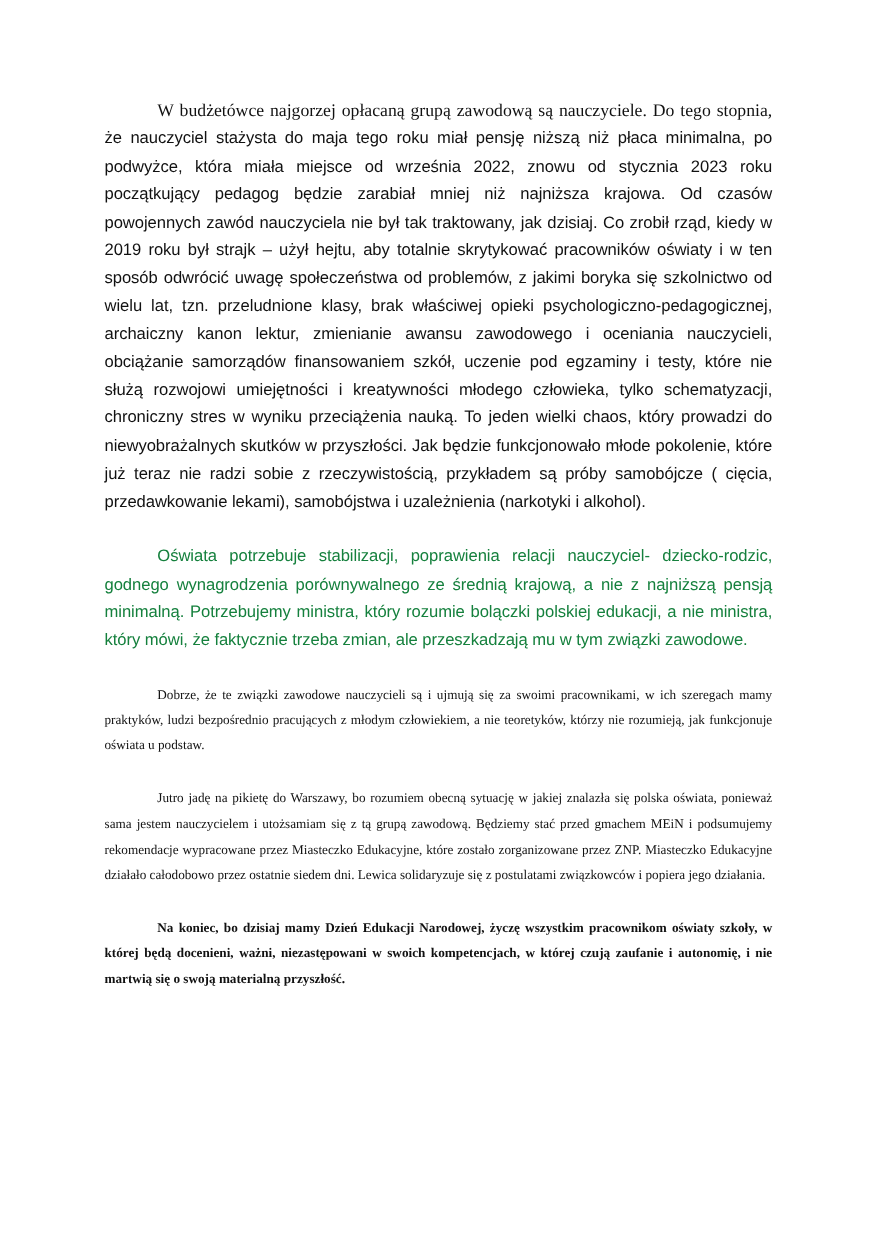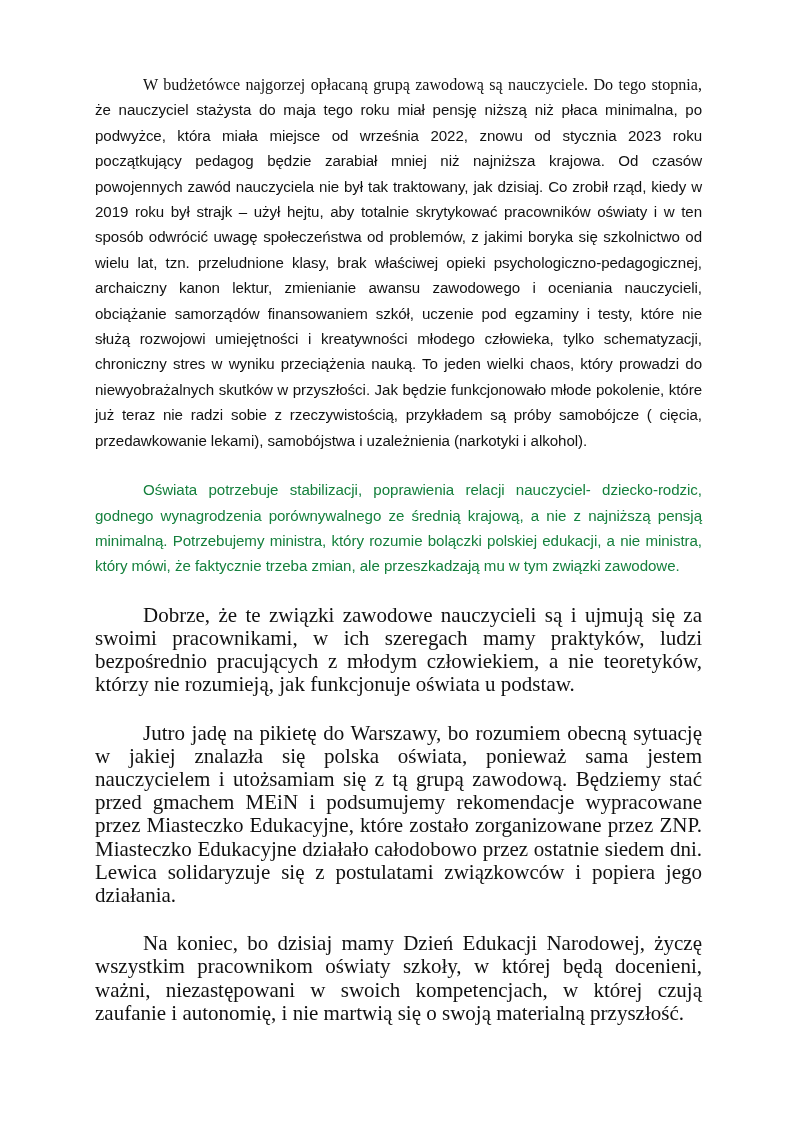--- a/index.html
+++ b/index.html
@@ -25,7 +25,7 @@
   .doc-body {
     position: absolute;
     left: 95px;
-    top: 72px;
+    top: 88px;
     width: 607px;
   }
   p.para {

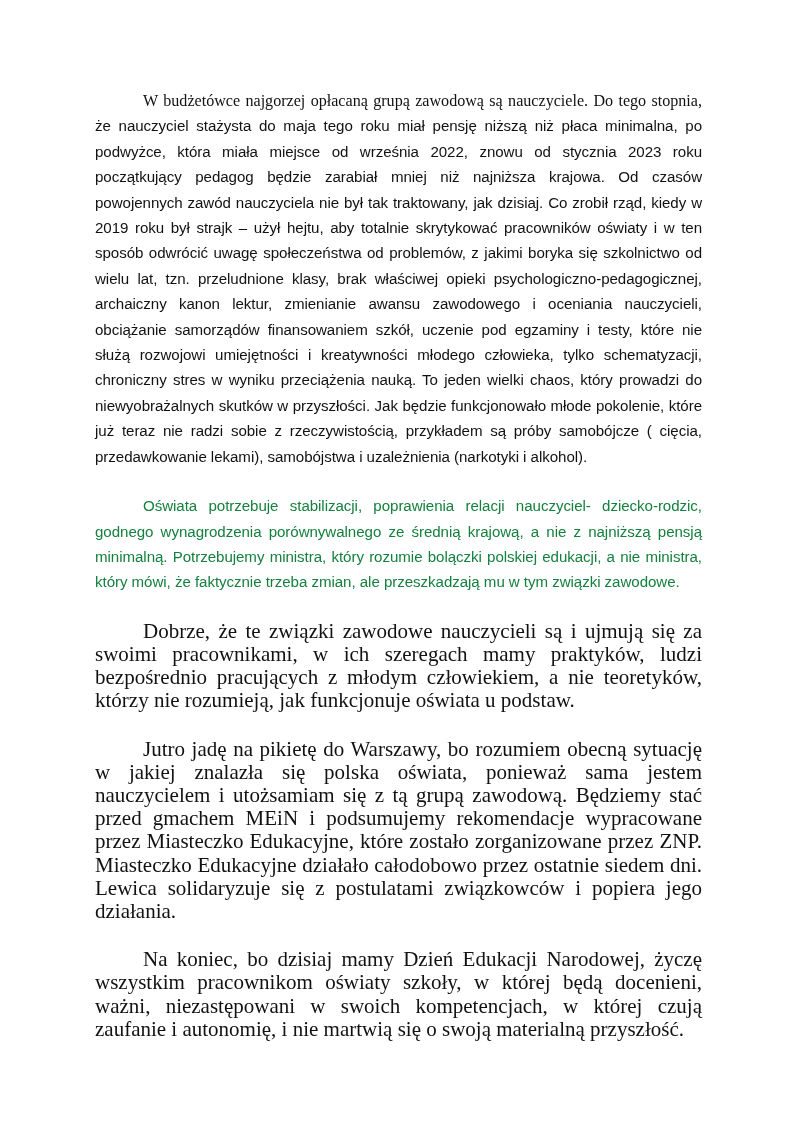--- a/index.html
+++ b/index.html
@@ -48,7 +48,7 @@
   
   p.serif {
     font-family: "Liberation Serif", "DejaVu Serif", serif;
-    font-size: 21px;
+    font-size: 12px;
     line-height: 23.2px;
     letter-spacing: 0px;
   }

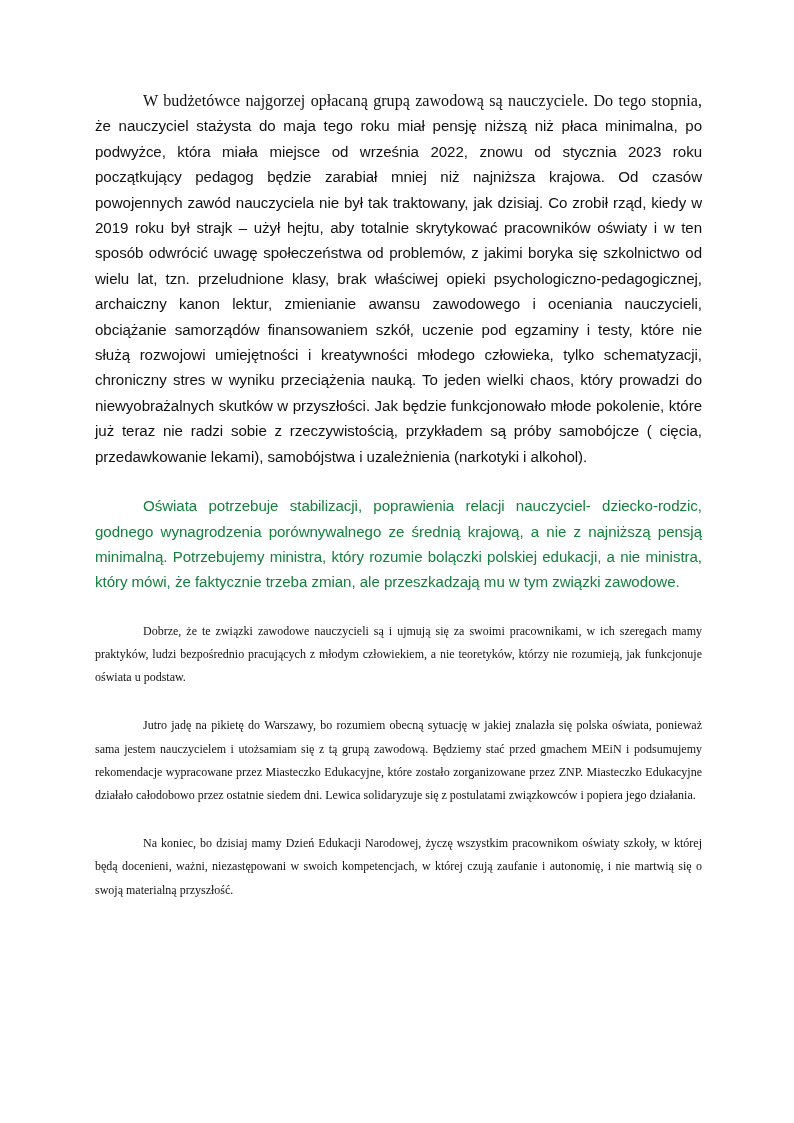--- a/index.html
+++ b/index.html
@@ -86,7 +86,7 @@
 
     <div class="gap-4"></div>
 
-    <p class="para serif" style="color: rgb(17, 17, 17);">Na koniec, bo dzisiaj mamy Dzień Edukacji Narodowej, życzę wszystkim pracownikom oświaty szkoły, w której będą docenieni, ważni, niezastępowani w swoich kompetencjach, w której czują zaufanie i autonomię, i nie martwią się o swoją materialną przyszłość.</p>
+    <p class="para serif" style="color: rgb(17, 17, 17); font-weight: bold;">Na koniec, bo dzisiaj mamy Dzień Edukacji Narodowej, życzę wszystkim pracownikom oświaty szkoły, w której będą docenieni, ważni, niezastępowani w swoich kompetencjach, w której czują zaufanie i autonomię, i nie martwią się o swoją materialną przyszłość.</p>
 
   </div>
 </div>

